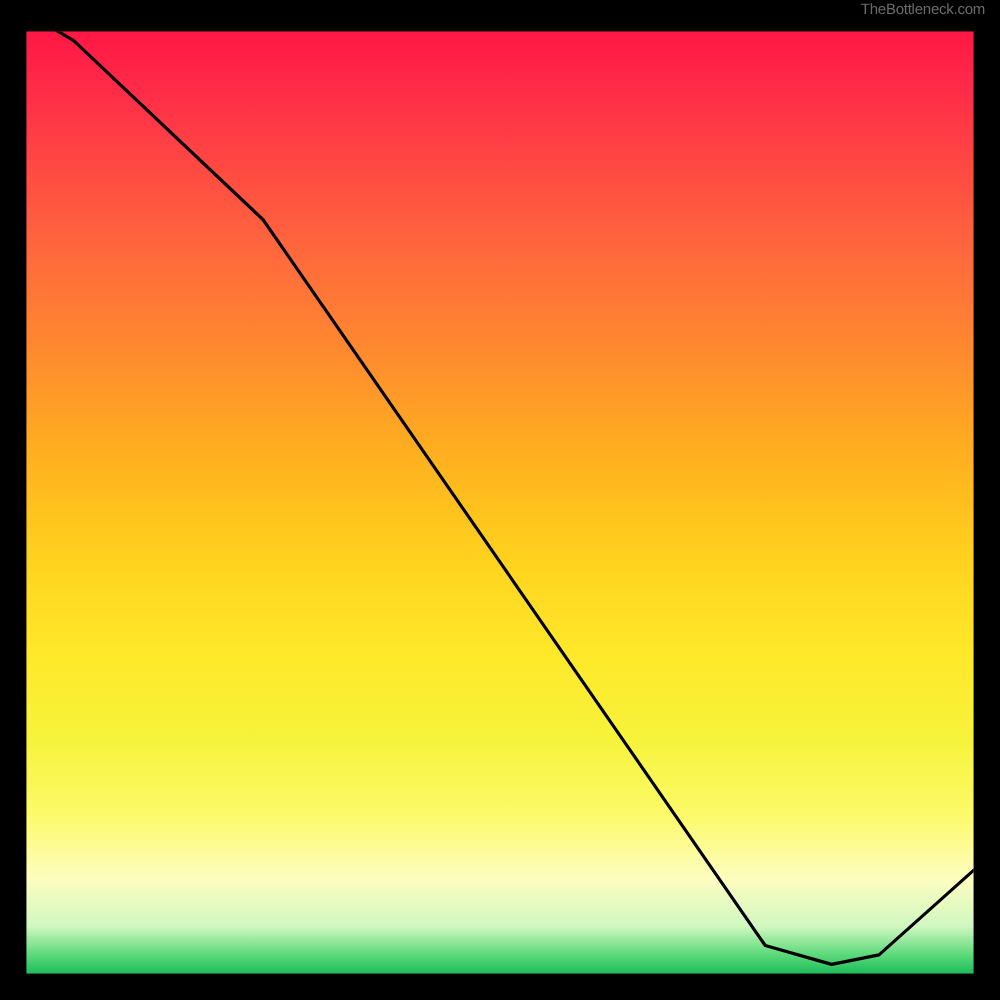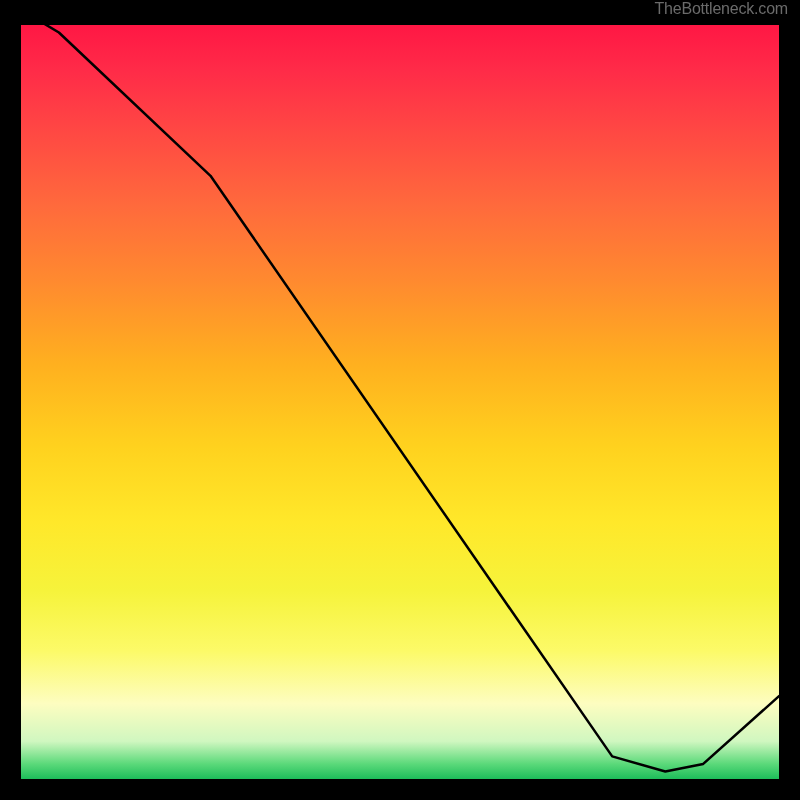--- a/index.html
+++ b/index.html
@@ -21,7 +21,7 @@
     top: 0px;
     right: 12px;
     color: #6b6b6b;
-    font-size: 16px;
+    font-size: 12px;
     font-weight: 500;
     letter-spacing: -0.2px;
   }

